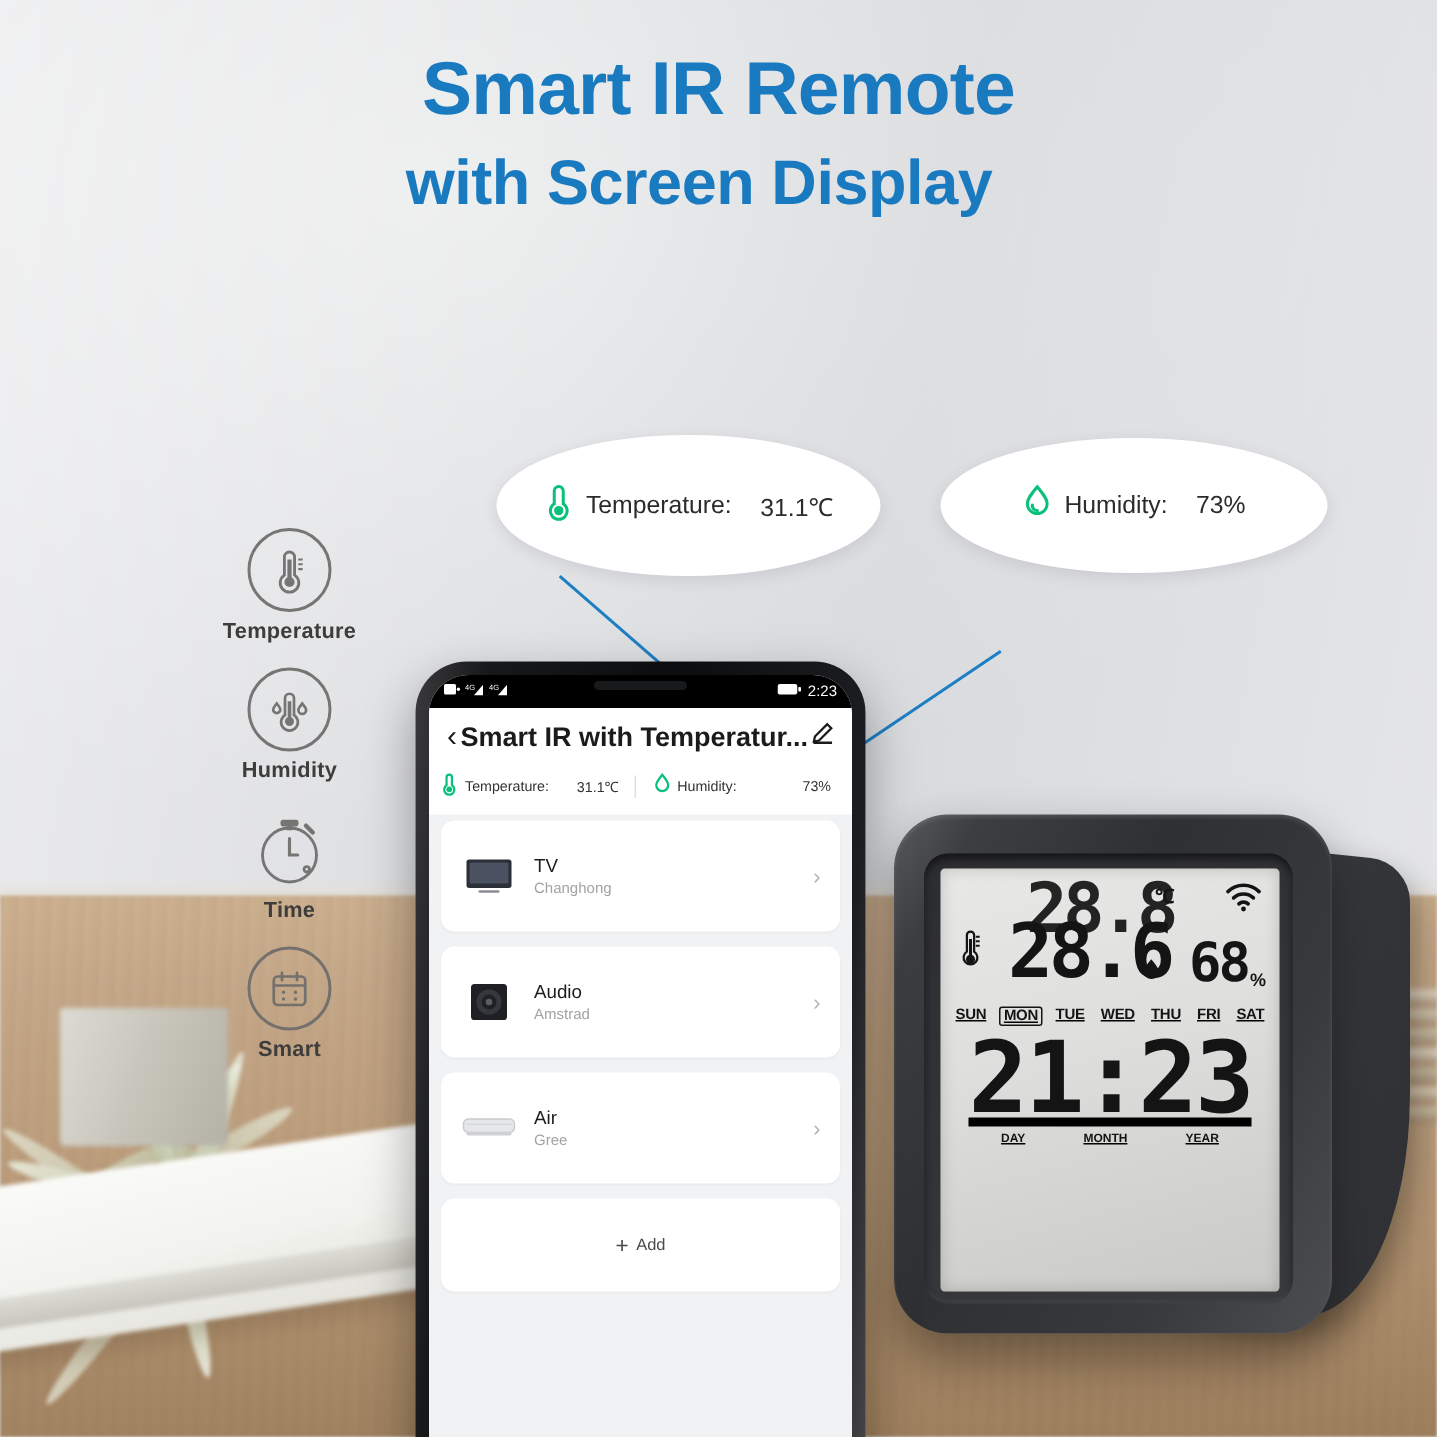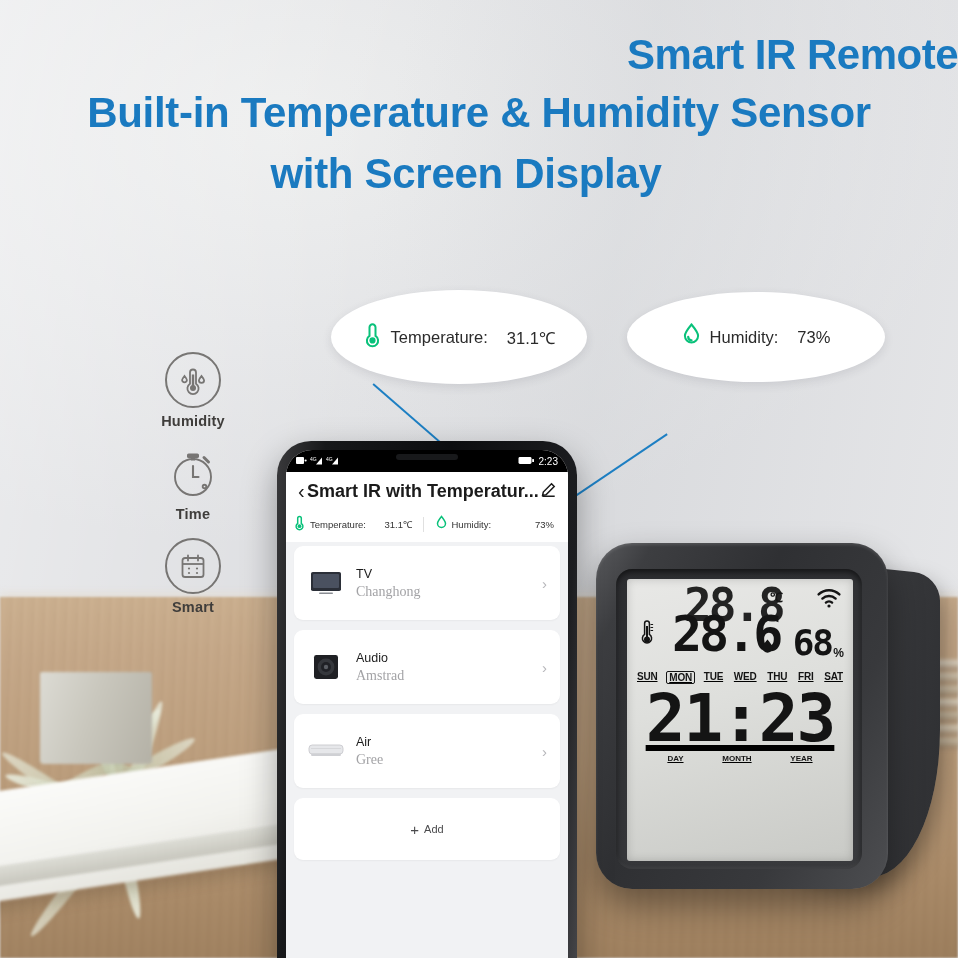--- a/index.html
+++ b/index.html
@@ -94,11 +94,10 @@
     z-index: 30;
   }
   .h-title {
-    font-size: 42px;
+    font-size: 50px;
     font-weight: bold;
     letter-spacing: -0.5px;
     line-height: 1.08;
-    text-align: right;
   }
   .h-sub {
     font-size: 42px;

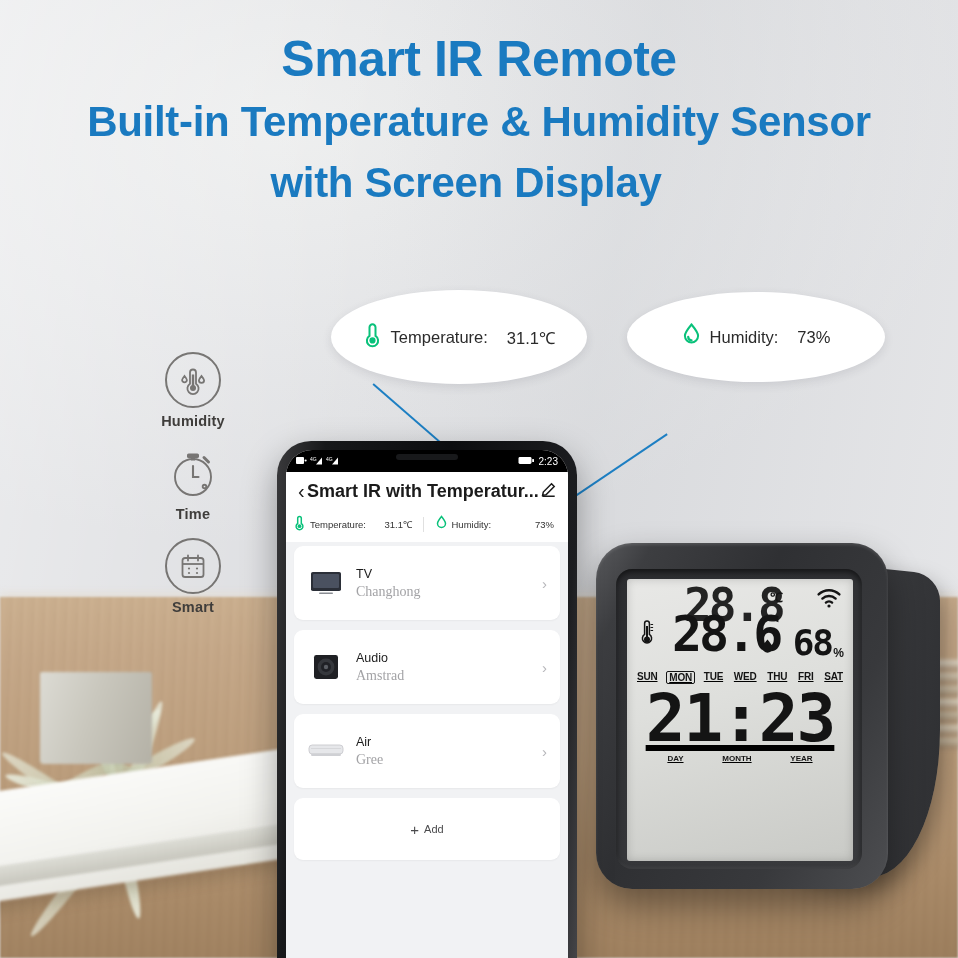--- a/index.html
+++ b/index.html
@@ -392,7 +392,6 @@
   <div class="headline">
     <div class="h-title" style="color: rgb(26, 122, 192);">Smart IR Remote</div>
     <div class="h-sub" style="color: rgb(26, 122, 192);">
-      <span class="h-sub-line l1">Built-in Temperature &amp; Humidity Sensor</span>
       <span class="h-sub-line l2">with Screen Display</span>
     </div>
   </div>

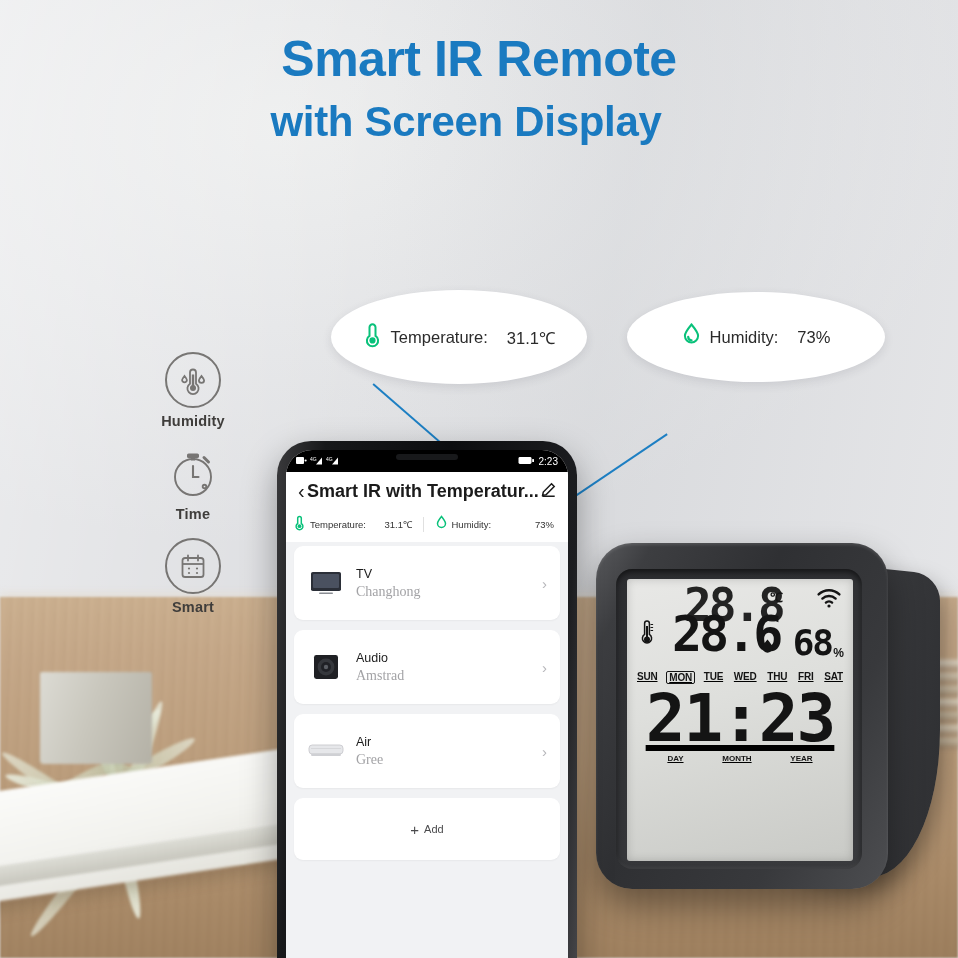--- a/index.html
+++ b/index.html
@@ -398,6 +398,17 @@
 
   <div class="features">
 
+    <div class="feature">
+      <div class="feature-circle">
+        <svg width="30" height="34" viewBox="0 0 30 34" fill="none" stroke="#6e6c6a" stroke-width="1.9">
+          <path d="M15 5a3.4 3.4 0 0 1 3.4 3.4v12a6.2 6.2 0 1 1-6.8 0v-12A3.4 3.4 0 0 1 15 5z"></path>
+          <circle cx="15" cy="25" r="3.4" fill="#6e6c6a" stroke="none"></circle>
+          <rect x="13.6" y="10" width="2.8" height="13" fill="#6e6c6a" stroke="none"></rect>
+          <path d="M20.8 10h3M20.8 13.2h3M20.8 16.4h3" stroke-width="1.4"></path>
+        </svg>
+      </div>
+      <div class="feature-label">Temperature</div>
+    </div>
 
     <div class="feature">
       <div class="feature-circle">

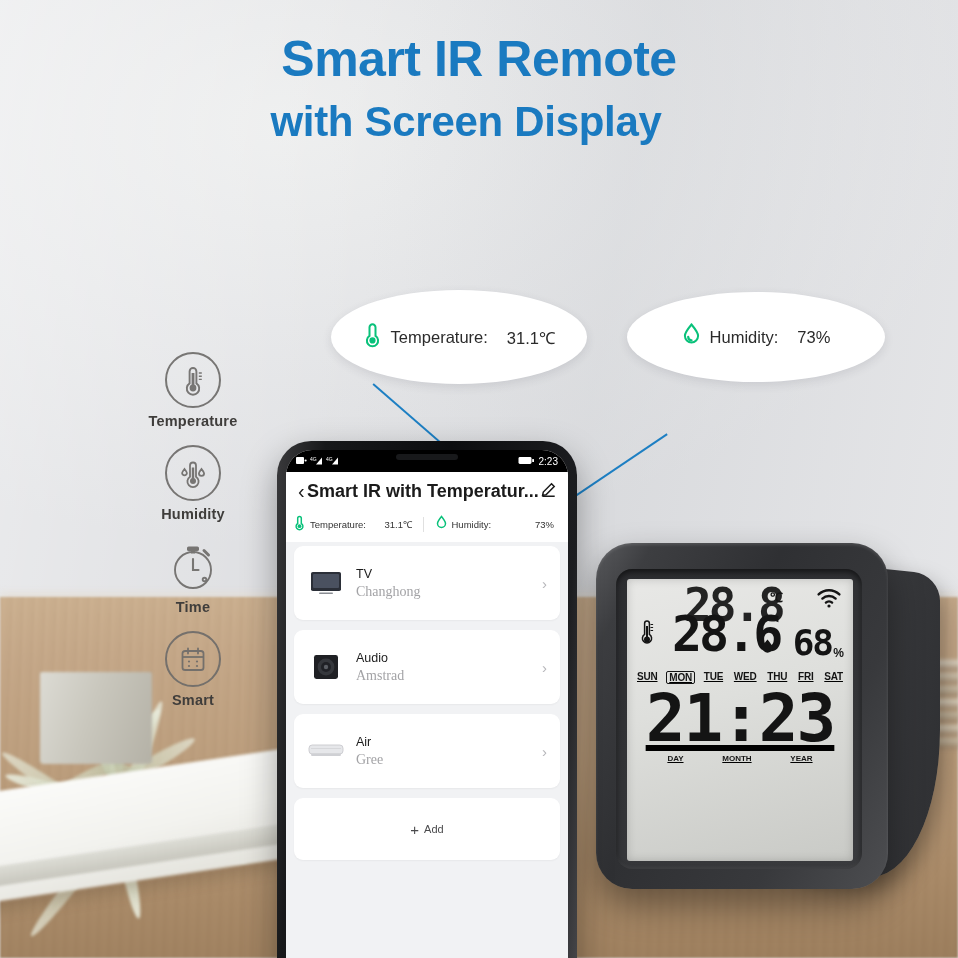--- a/index.html
+++ b/index.html
@@ -228,7 +228,7 @@
   .device-icon { width: 38px; height: 34px; display: flex; align-items: center; justify-content: center; margin-right: 11px; }
   .device-text { display: flex; flex-direction: column; gap: 3px; }
   .device-name { font-size: 12.5px; color: #1c1c1c; font-weight: 500; }
-  .device-brand { font-size: 14px; color: #a3a3a6; font-family: Liberation Serif, serif; }
+  .device-brand { font-size: 10px; color: #a3a3a6; }
   .device-chevron { margin-left: auto; color: #b6b6ba; font-size: 15px; }
   .add-row {
     background: #fff; border-radius: 9px; height: 62px;

